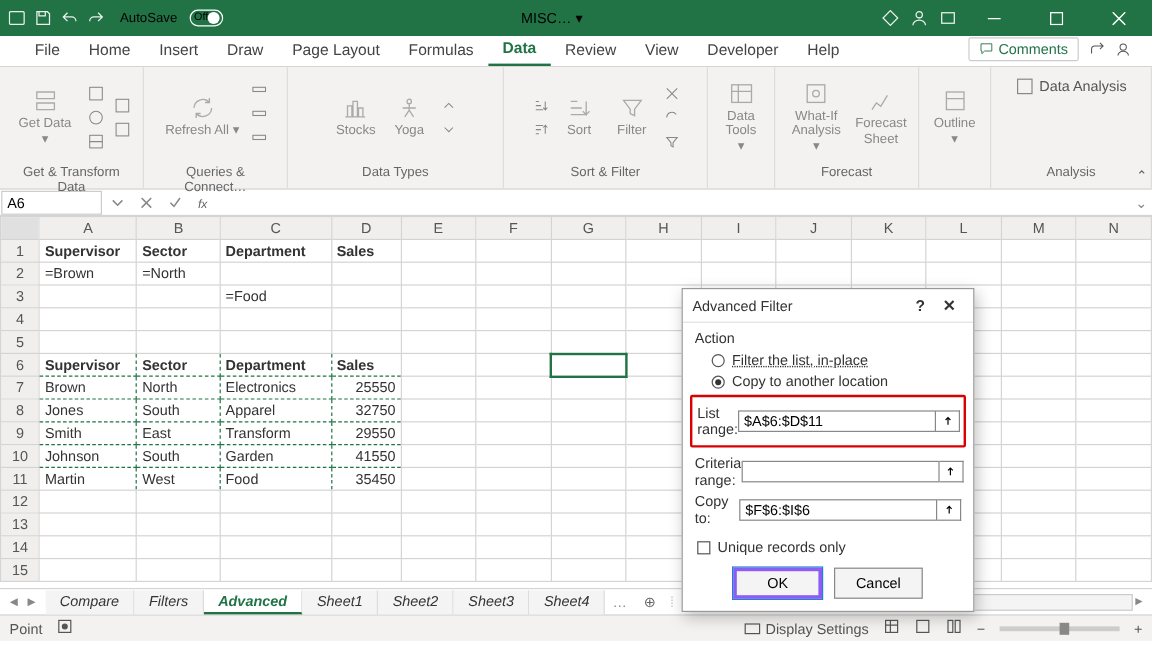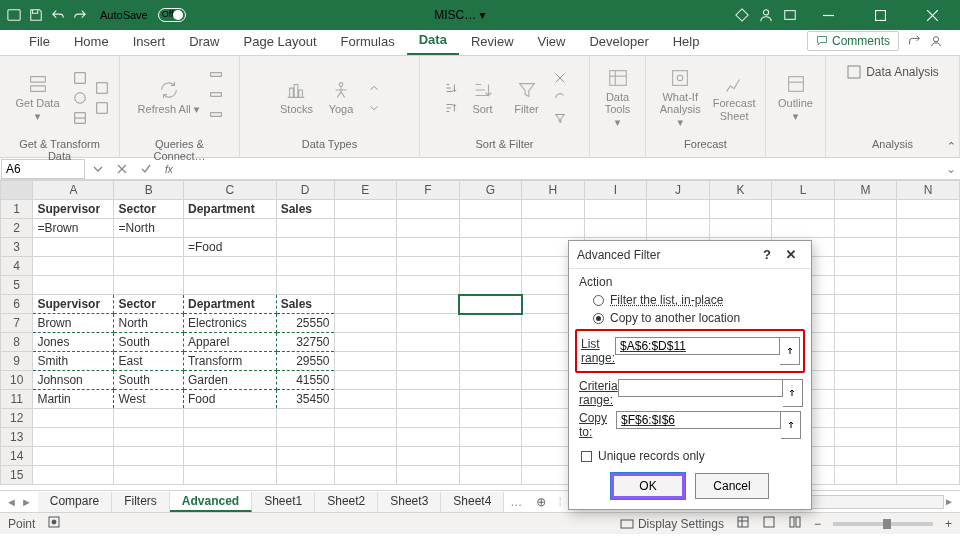--- a/index.html
+++ b/index.html
@@ -70,7 +70,7 @@
 .dialog-title .t { flex: 1; }
 .dialog-title .q, .dialog-title .x { width: 24px; text-align: center; cursor: pointer; font-size: 13px; font-weight:600; color:#333; }
 .dialog-body { padding: 6px 10px; }
-.field-row { display:flex; margin: 4px 0; text-decoration: underline; }
+.field-row { display:flex; align-items:center; margin: 4px 0; }
 .field-row .lab { width: 84px; font-size: 12px; }
 .field-row .inp-wrap { flex:1; display:flex; }
 .field-row input[type=text] { flex:1; border:1px solid #888; padding:1px 4px; font-size:12px; height:18px; }

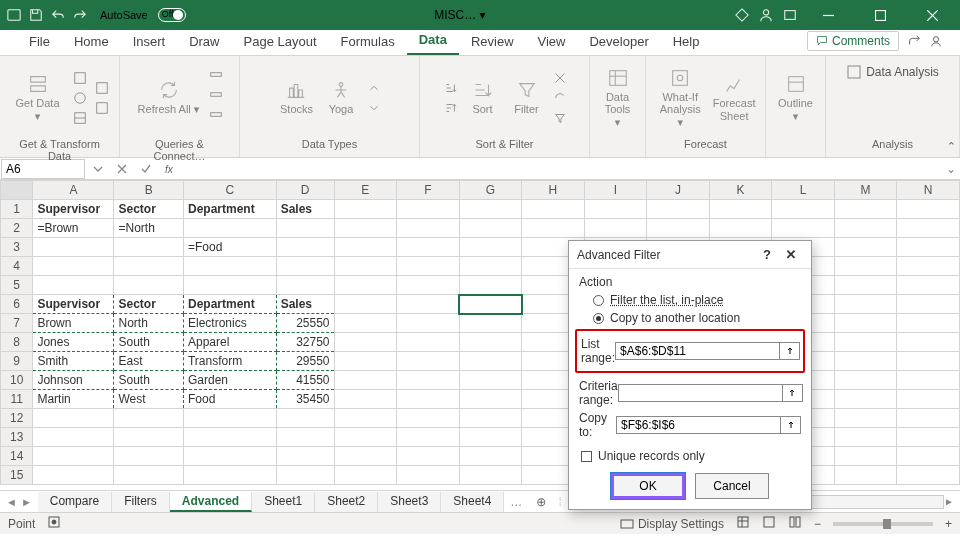--- a/index.html
+++ b/index.html
@@ -730,7 +730,7 @@
     <span>◄</span>
     <span>►</span>
   </div>
-  <div id="stabs" style="display:flex;">
+  <div id="stabs" style="display:flex;font-style:italic;">
       <div class="stab">Compare</div>
       <div class="stab">Filters</div>
       <div class="stab active">Advanced</div>

